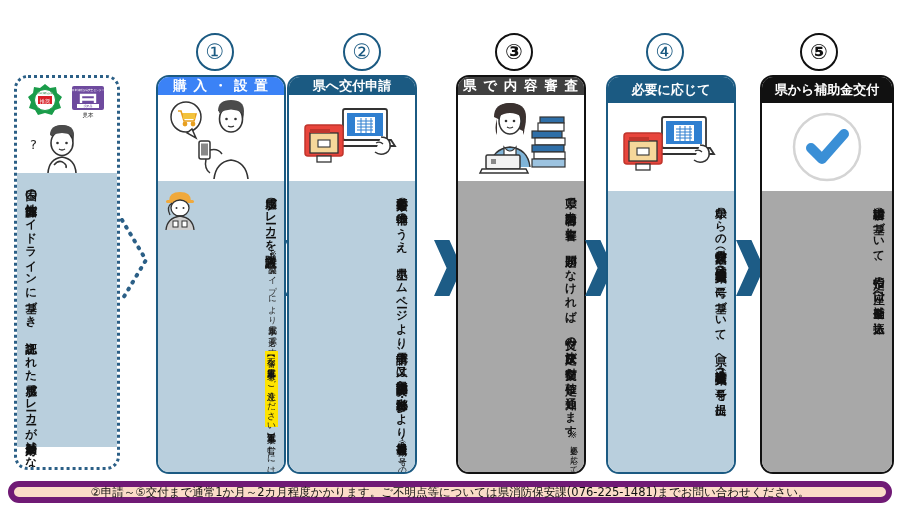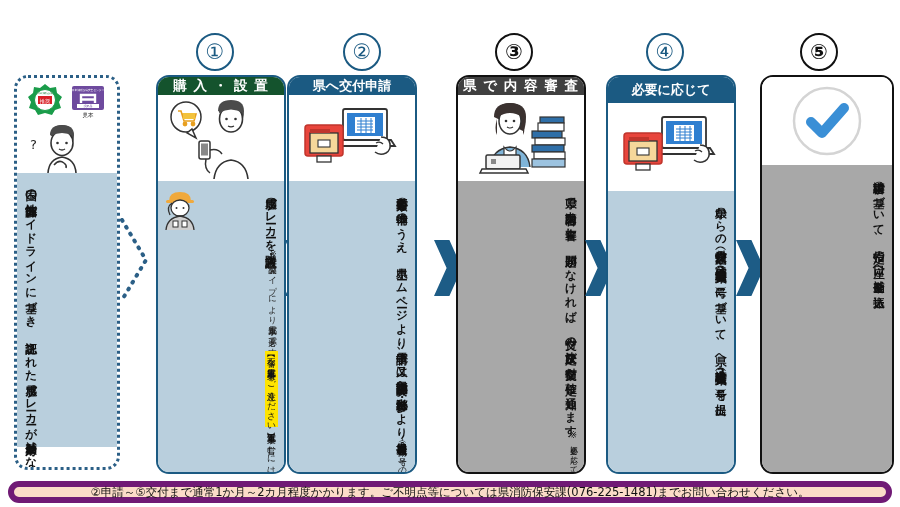--- a/index.html
+++ b/index.html
@@ -161,7 +161,7 @@
 
   <div class="panel blue-border" style="left:156px;">
     <div class="inner">
-      <div class="hdr" style="background:#14532d">購 入 ・ 設 置</div>
+      <div class="hdr" style="background:#3b82f6">購 入 ・ 設 置</div>
       <div class="art">
         <svg width="118" height="86" viewBox="0 0 118 86">
 

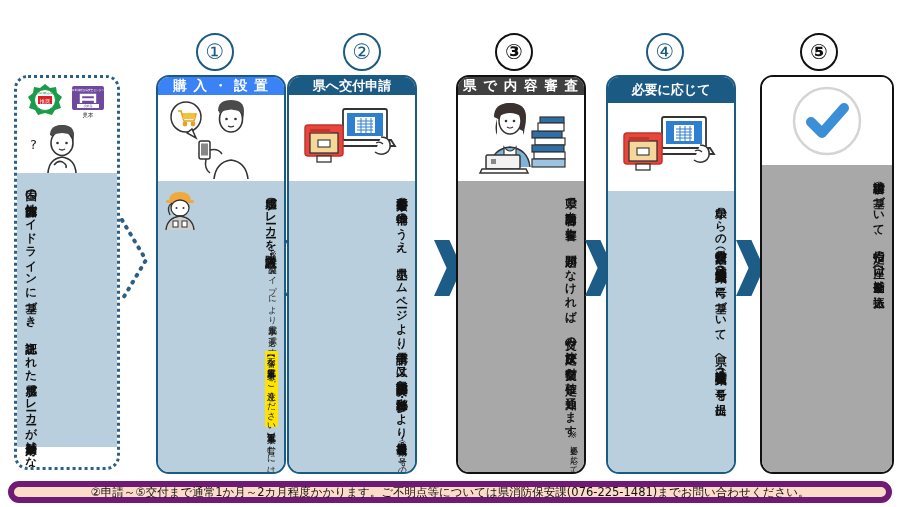--- a/index.html
+++ b/index.html
@@ -324,6 +324,7 @@
 
   <div class="panel dark-border" style="left:760px;width:130px;">
     <div class="inner">
+      <div class="hdr tight" style="background:#111111">県から補助金交付</div>
       <div class="art">
         <svg width="126" height="86" viewBox="0 0 126 86">
           <circle cx="63" cy="44" r="33" fill="#fff" stroke="#d4d4d4" stroke-width="2.5"></circle>

